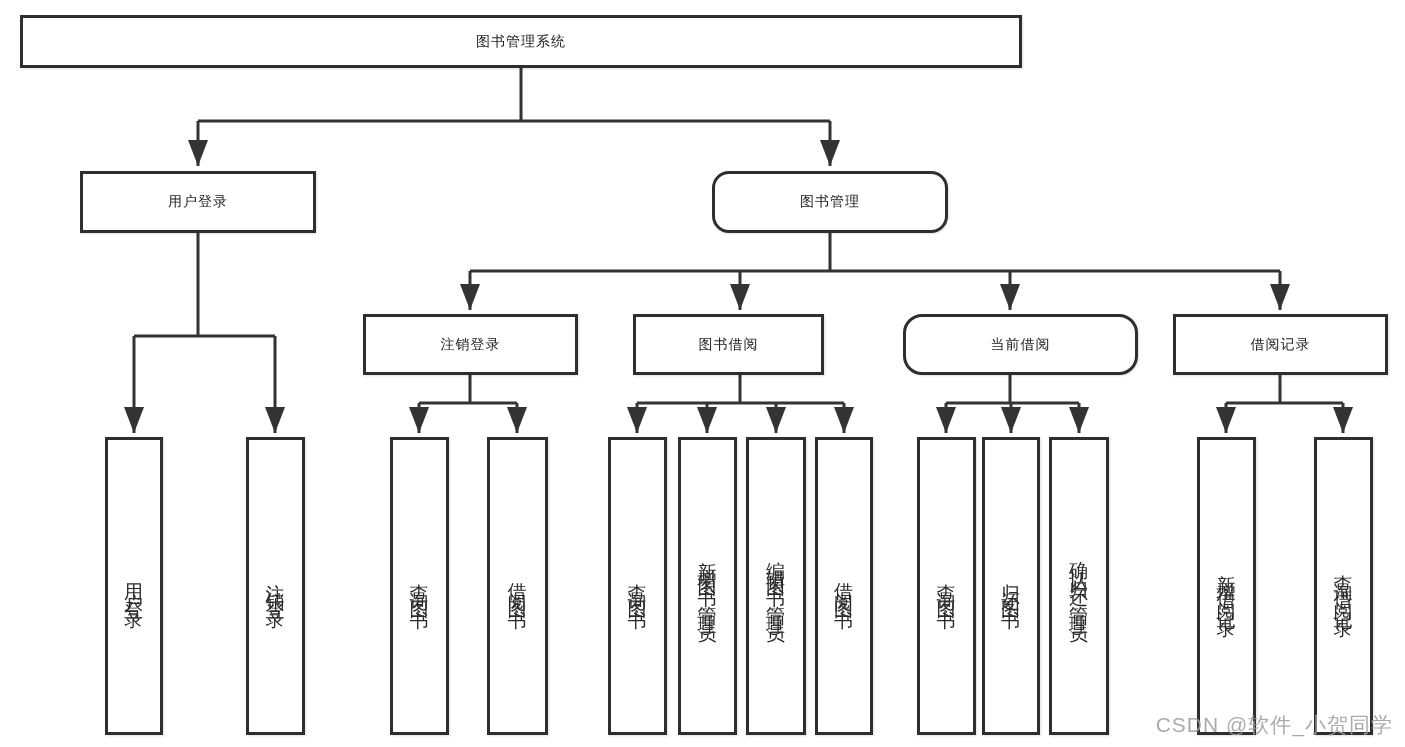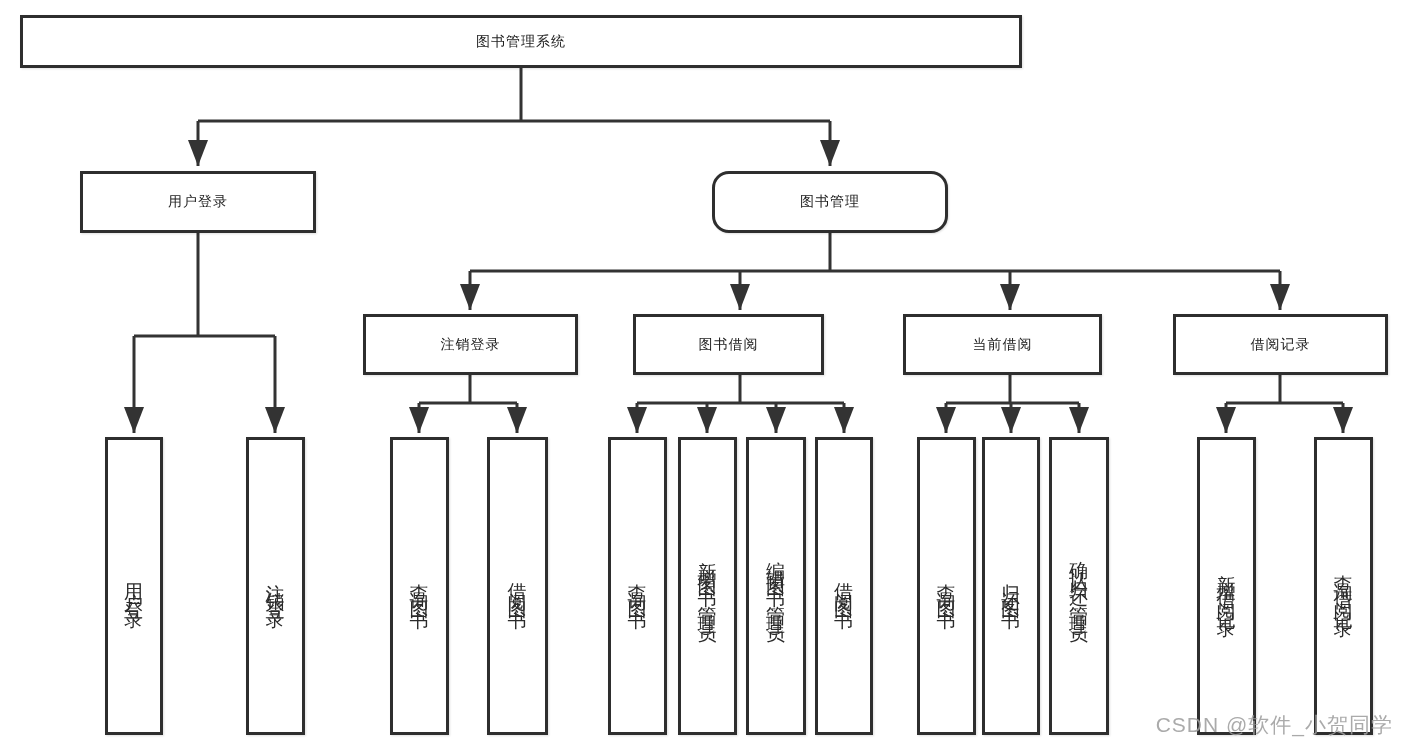--- a/index.html
+++ b/index.html
@@ -115,7 +115,7 @@
 
   <div class="node hnode" style="left:363px; top:314px; width:215px; height:61px;">注销登录</div>
   <div class="node hnode" style="left:633px; top:314px; width:191px; height:61px;">图书借阅</div>
-  <div class="node hnode" style="left:903px; top:314px; width:199px; height:61px;">当前借阅</div>
+  <div class="node hnode" style="left:903px; top:314px; width:235px; height:61px;border-radius:19px;">当前借阅</div>
   <div class="node hnode" style="left:1173px; top:314px; width:215px; height:61px;font-family:Liberation Serif, serif;">借阅记录</div>
 
   <div class="node leaf" style="left:105px; top:437px; width:58px; height:298px;">

